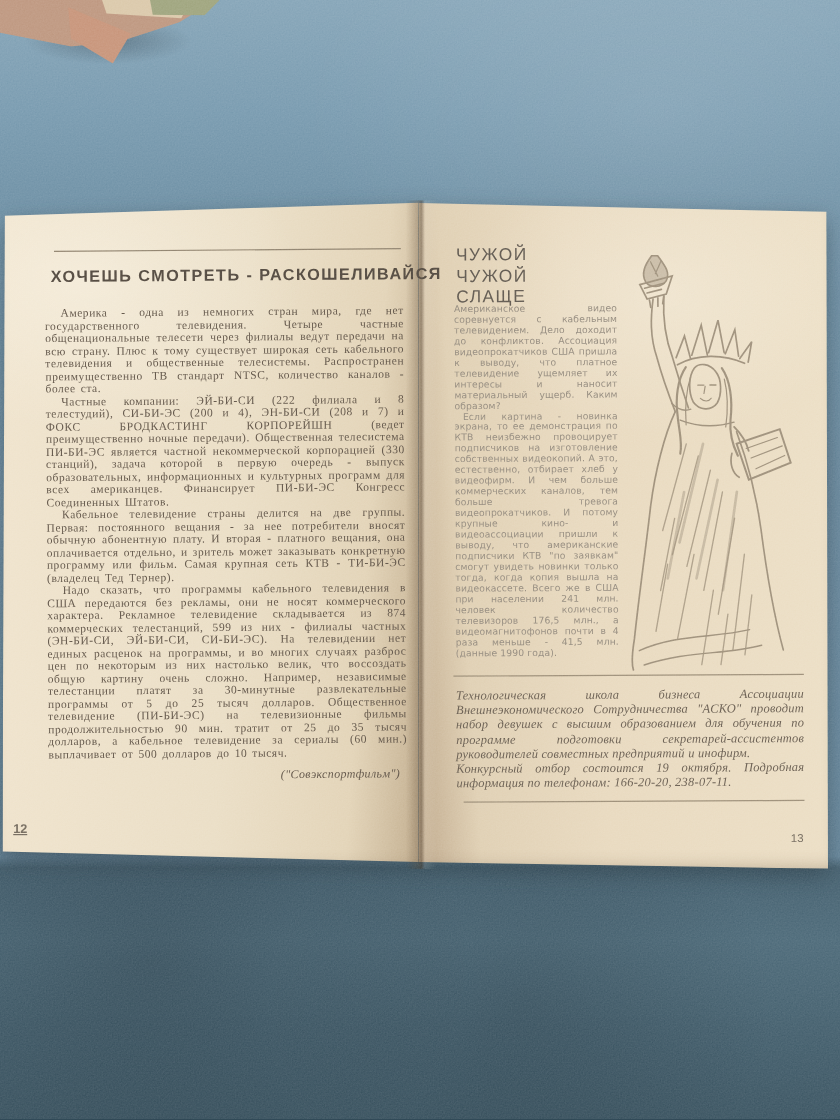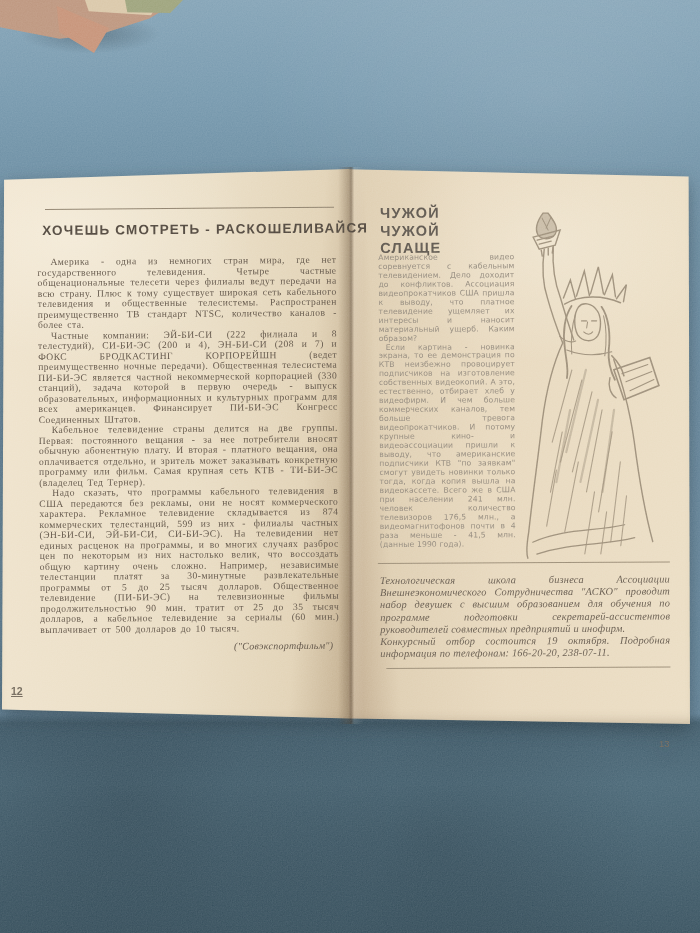--- a/index.html
+++ b/index.html
@@ -65,7 +65,7 @@
   .rp-content{position:absolute;left:347px;top:0;width:341px;height:557px;
     transform:rotate(-0.3deg);transform-origin:30px 40px;}
   .rp-title{position:absolute;left:31px;top:38px;margin:0;
-    font-family:"Liberation Sans",sans-serif;font-size:14.5px;font-weight:bold;
+    font-family:"Liberation Sans",sans-serif;font-size:14.5px;font-weight:normal;
     line-height:17.5px;letter-spacing:1.2px;color:#574f45;}
   .rp-title span{display:block;}
   .rp-col{position:absolute;left:29px;top:87px;width:136px;

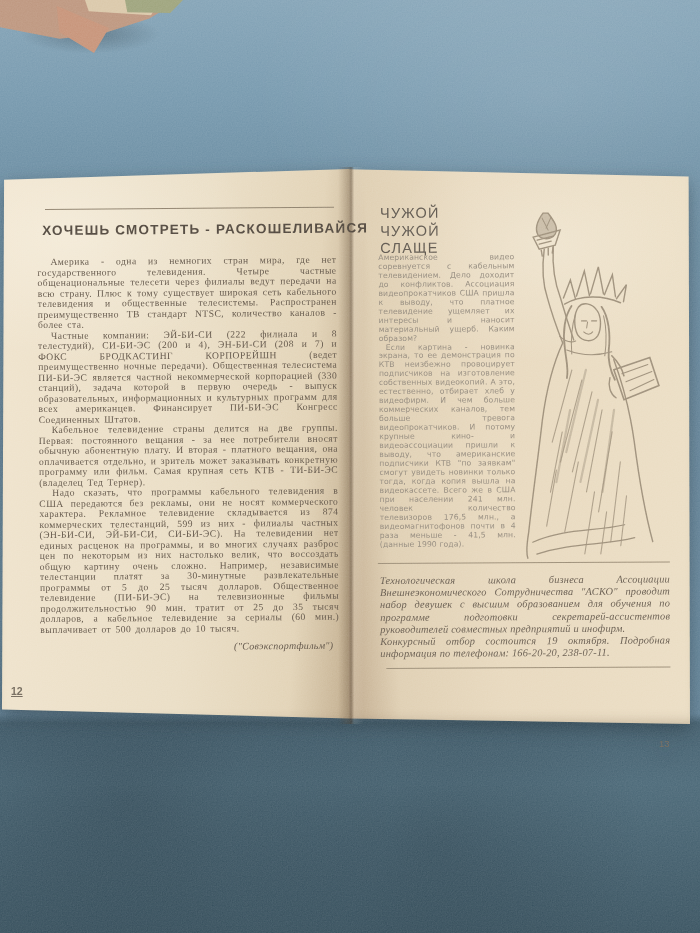--- a/index.html
+++ b/index.html
@@ -60,7 +60,7 @@
     letter-spacing:.3px;padding-right:6px;}
   .pageno{position:absolute;font-family:"Liberation Sans",sans-serif;color:#6c6254;}
   .pageno-left{left:9px;top:518px;font-size:10.5px;font-weight:bold;text-decoration:underline;}
-  .pageno-right{left:657px;top:527px;font-size:9.5px;margin-top:44px;}
+  .pageno-right{left:657px;top:527px;font-size:9.5px;}
   
   .rp-content{position:absolute;left:347px;top:0;width:341px;height:557px;
     transform:rotate(-0.3deg);transform-origin:30px 40px;}

